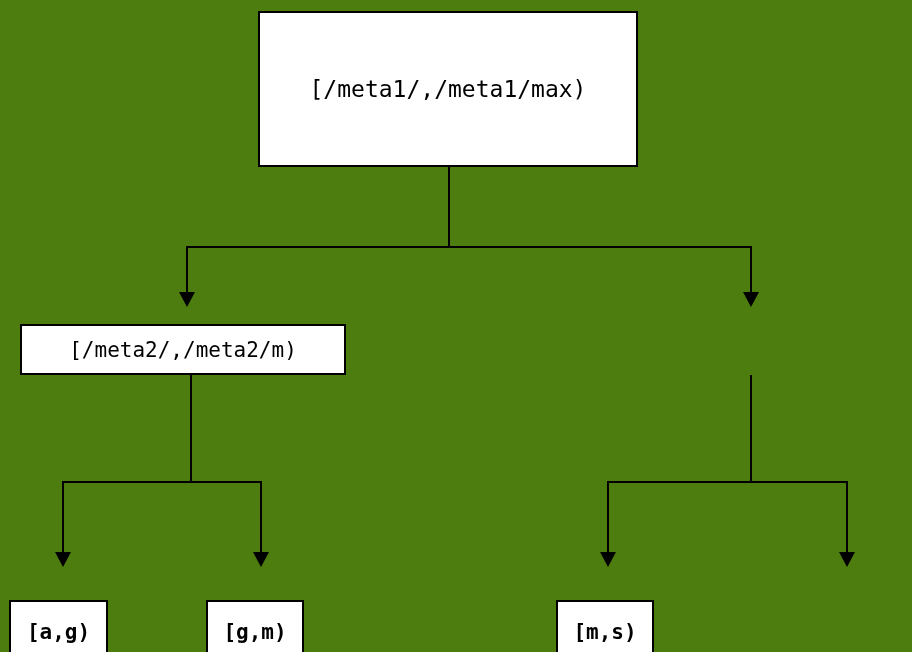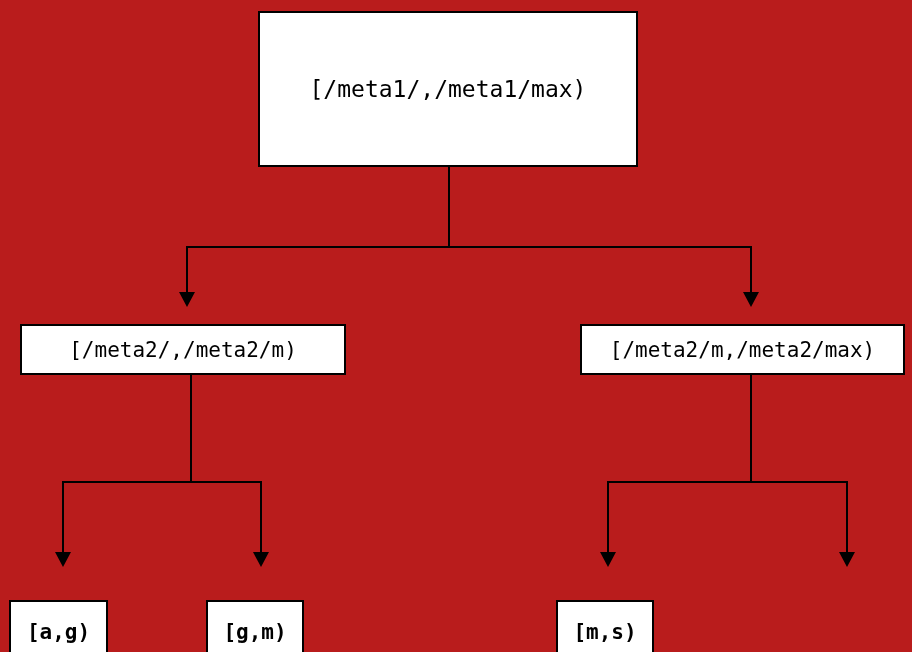--- a/index.html
+++ b/index.html
@@ -15,7 +15,7 @@
     position: relative;
     width: 912px;
     height: 652px;
-    background: #b91c1c;
+    background: #4d7c0f;
     overflow: hidden;
   }
   .node {

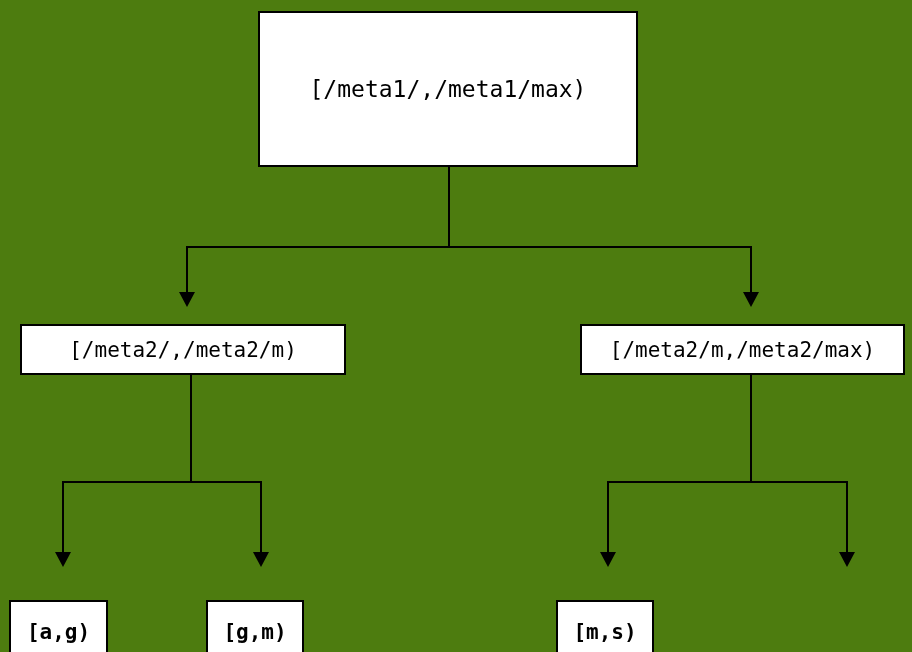--- a/index.html
+++ b/index.html
@@ -114,9 +114,6 @@
   <div class="node node-mid node-mid-left">
     <span class="node-label">[/meta2/,/meta2/m)</span>
   </div>
-  <div class="node node-mid node-mid-right">
-    <span class="node-label">[/meta2/m,/meta2/max)</span>
-  </div>
 
   <div class="conn-v" style="left:190px; top:375px; height:107px;"></div>
   <div class="conn-h" style="left:62px; top:481px; width:200px;"></div>

